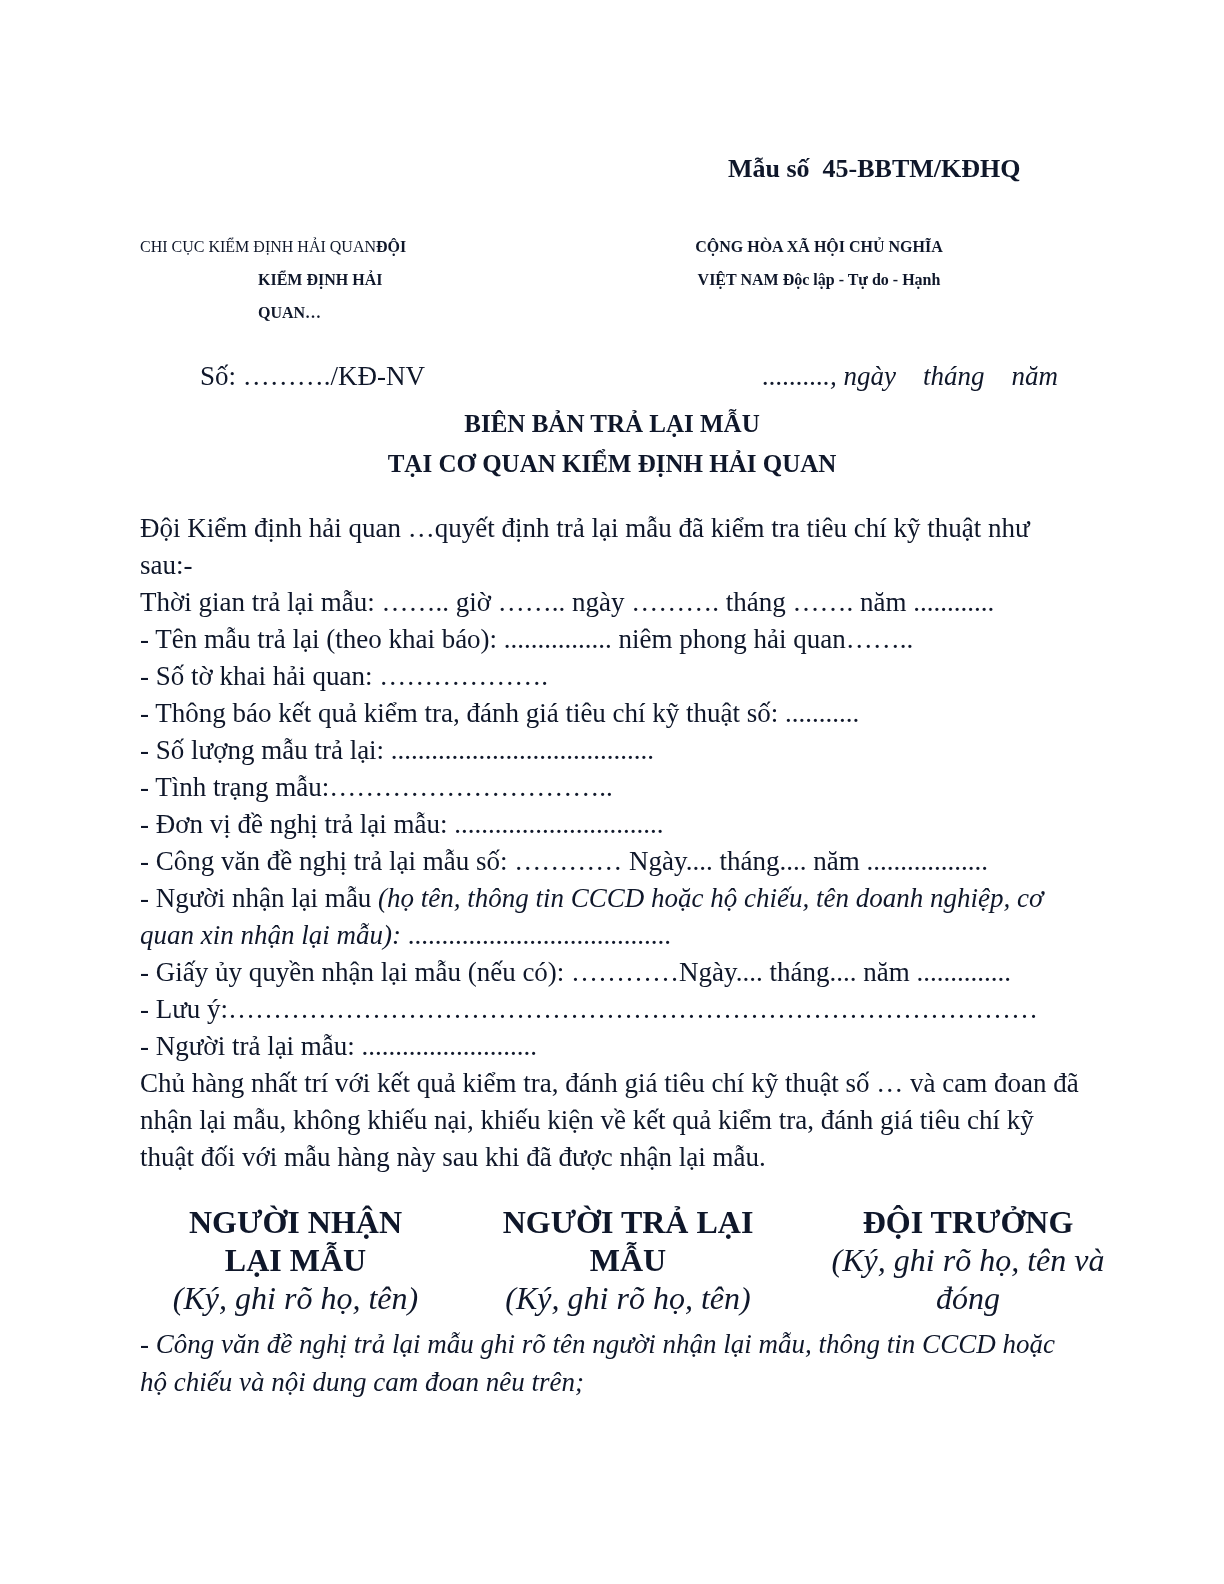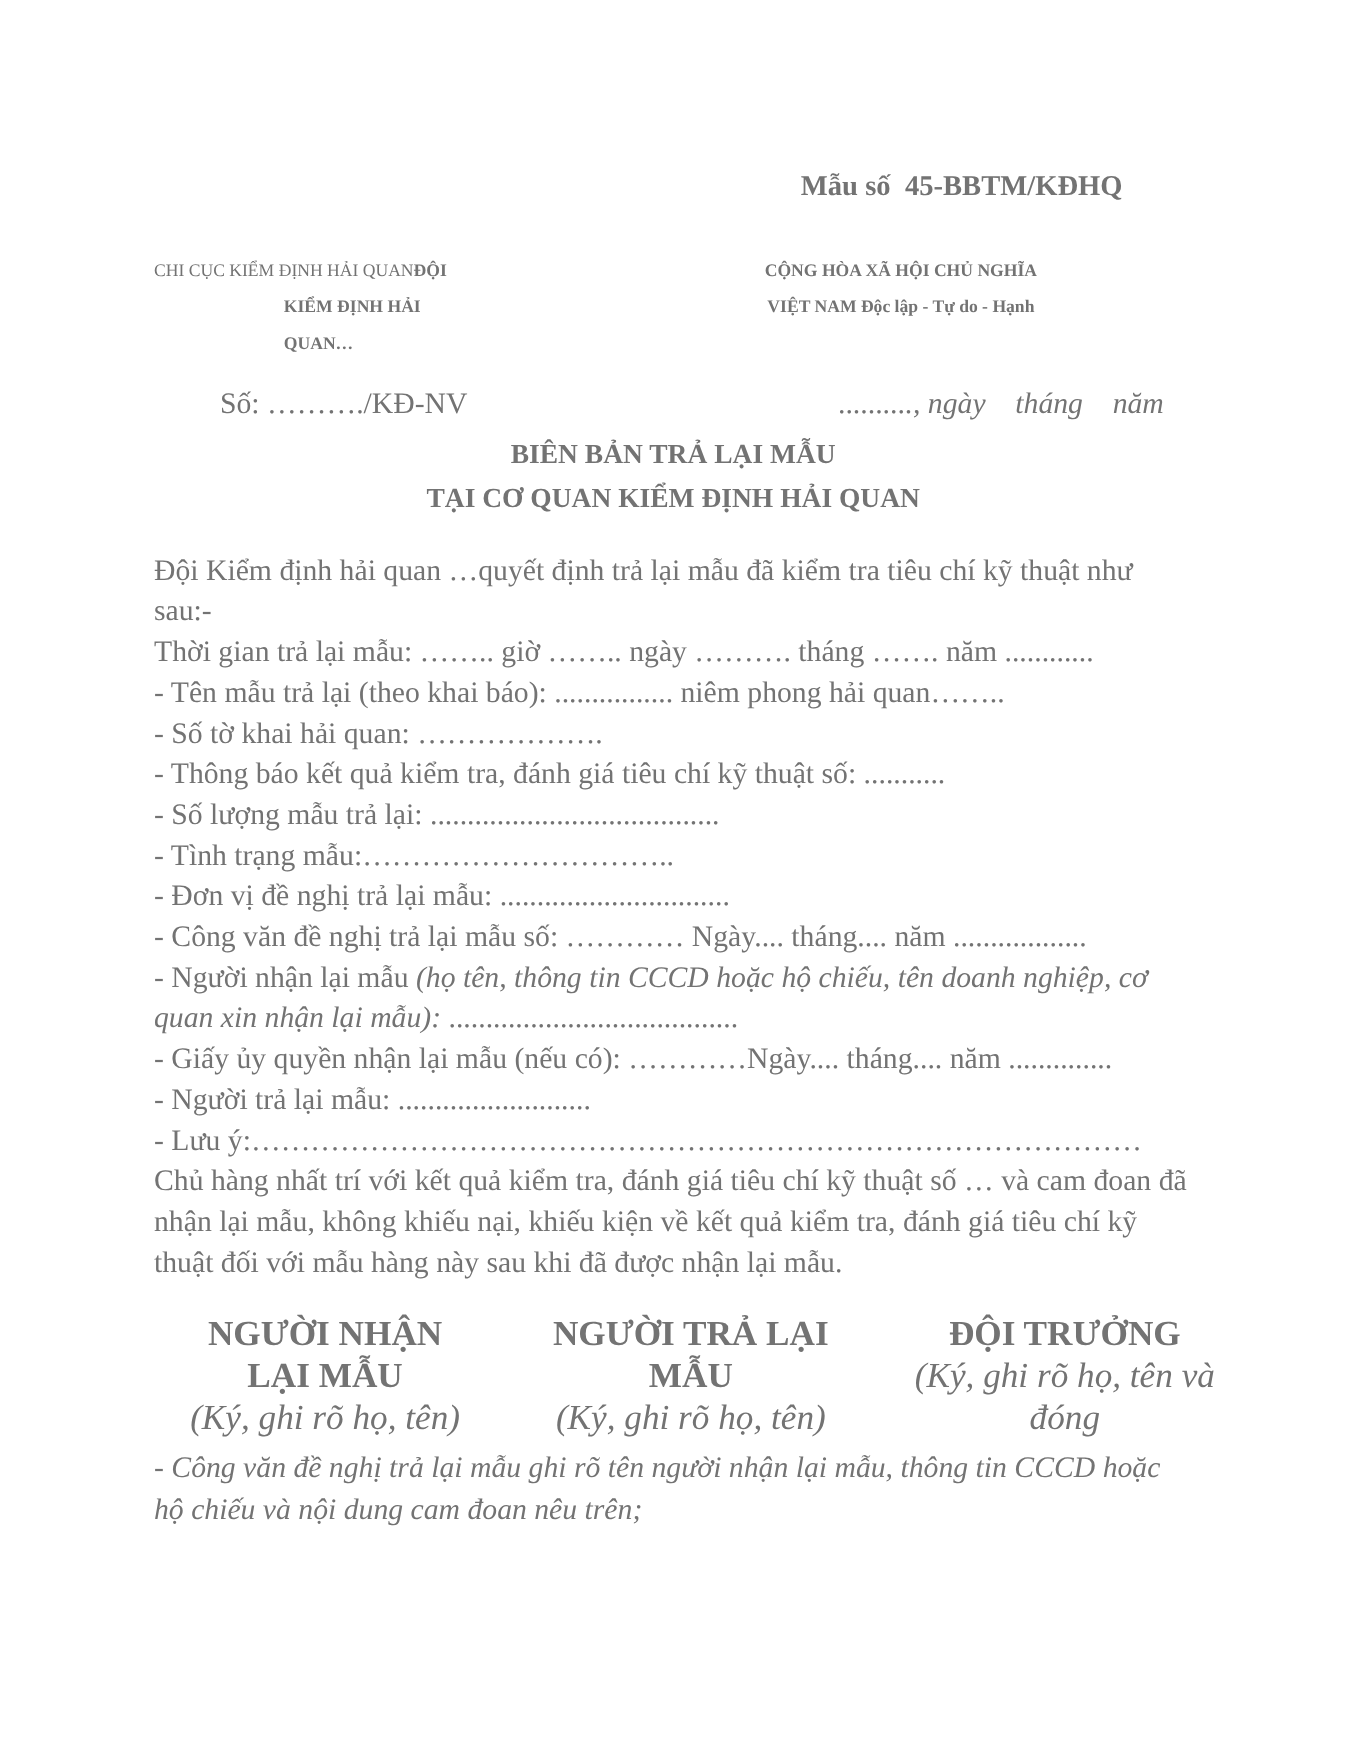--- a/index.html
+++ b/index.html
@@ -13,7 +13,7 @@
     height: 1584px;
     margin: 0 auto;
     background: #ffffff;
-    color: #737373;
+    color: #0f172a;
     font-family: "Liberation Serif", "DejaVu Serif", serif;
     font-size: 27px;
     line-height: 37px;

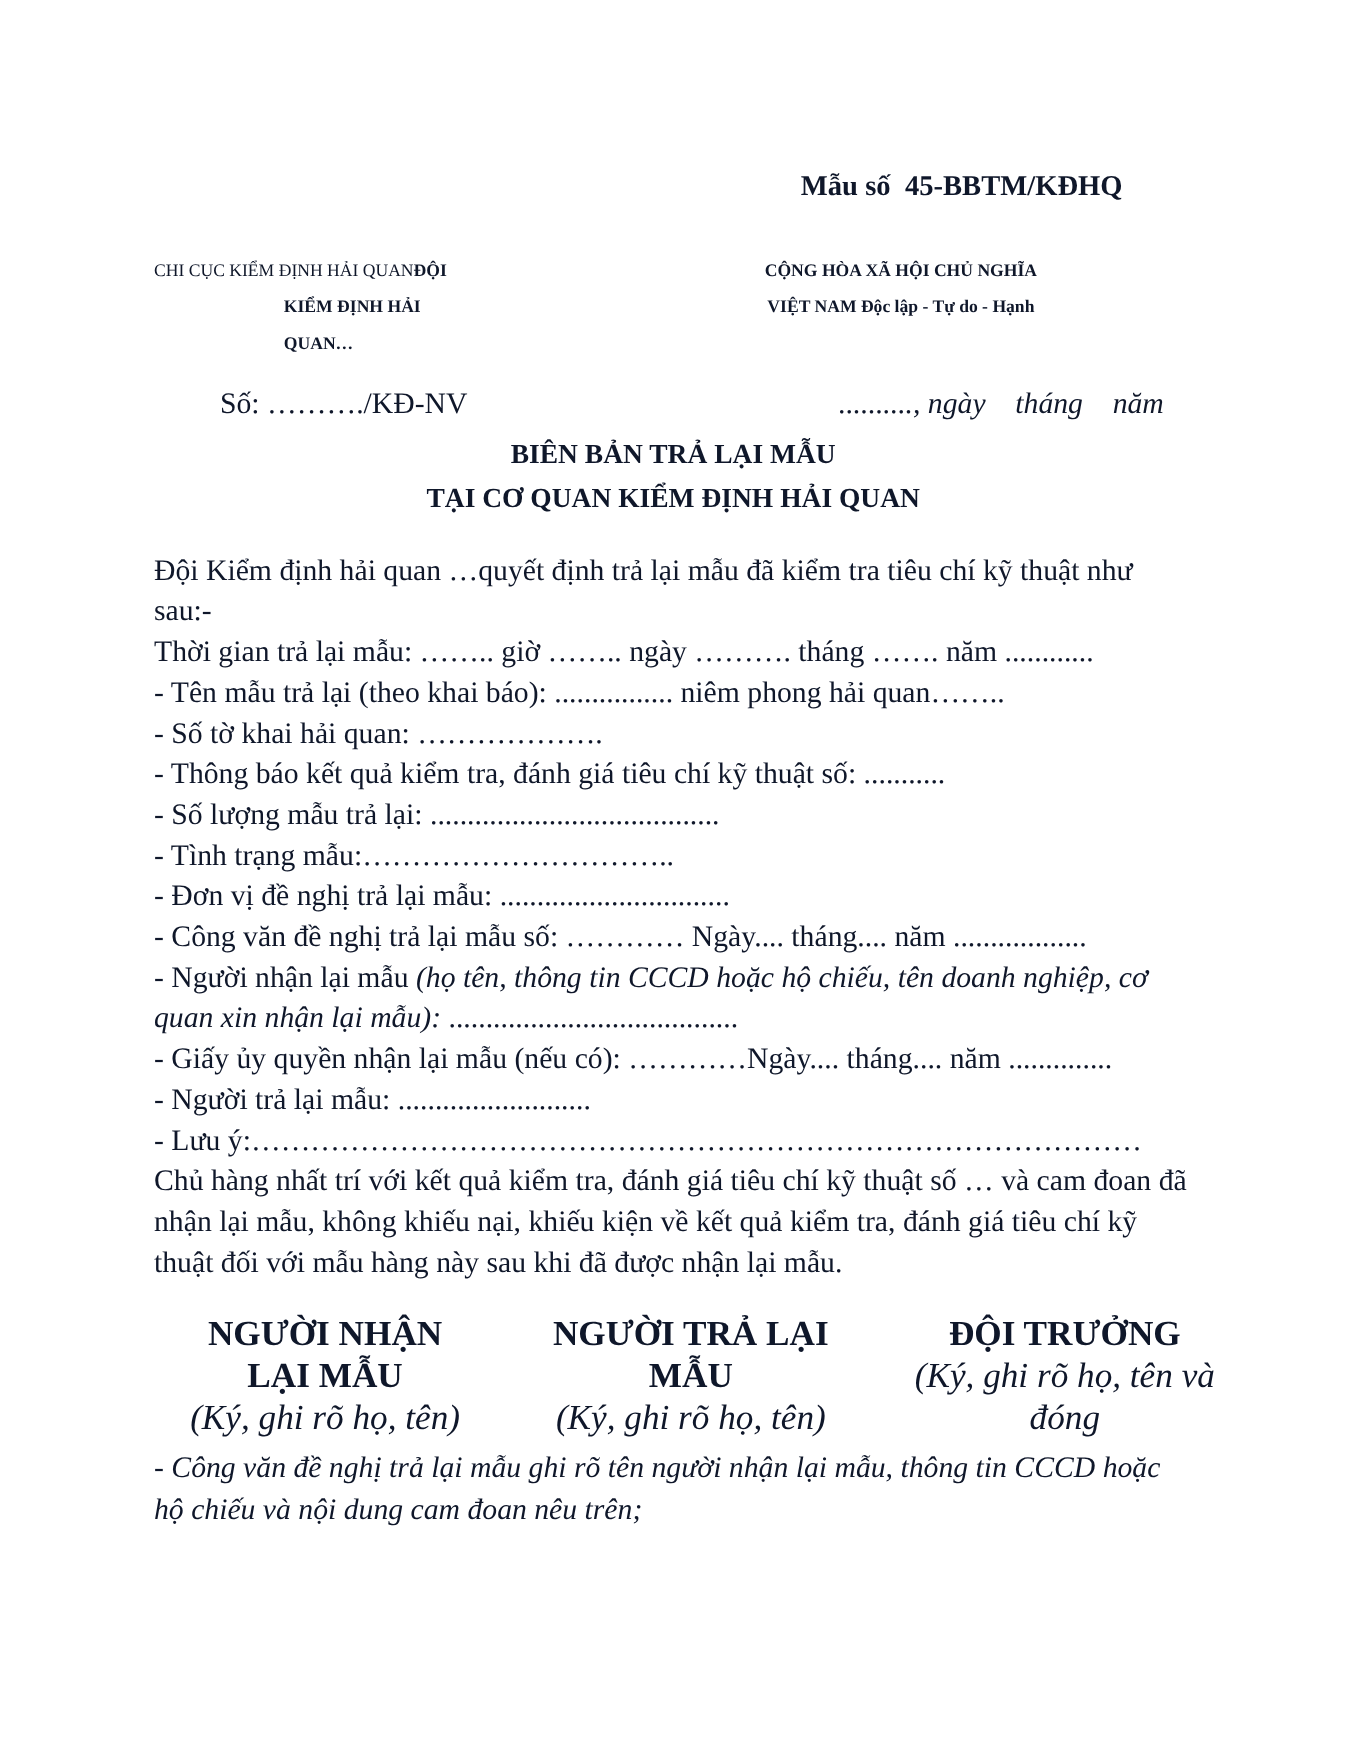--- a/index.html
+++ b/index.html
@@ -61,7 +61,7 @@
   .so-row {
     display: flex;
     justify-content: space-between;
-    margin-top: 19px;
+    margin-top: 29px;
     line-height: 36px;
   }
   .so-row .so { margin-left: 60px; }

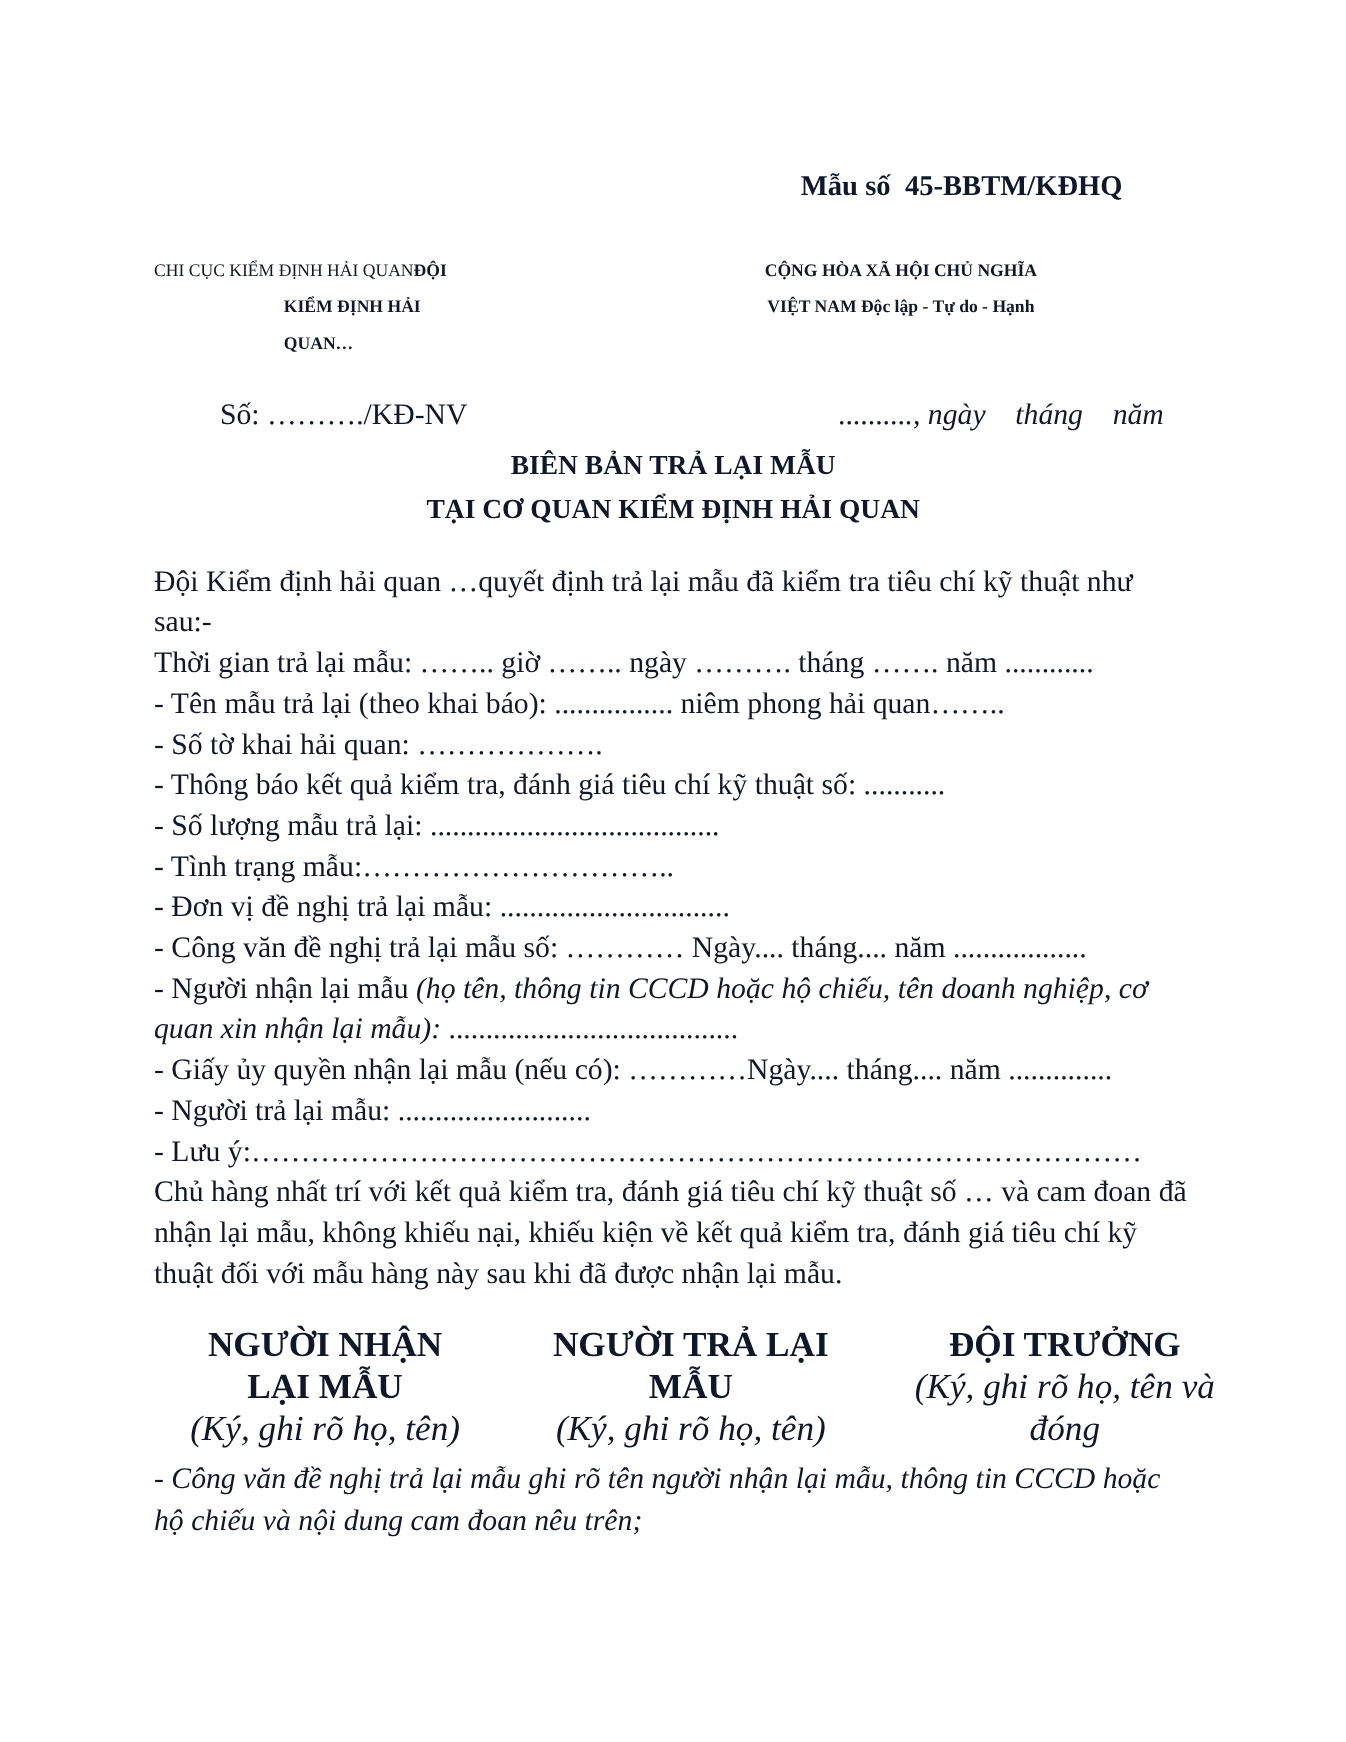--- a/index.html
+++ b/index.html
@@ -153,8 +153,8 @@
     <p><span>- Người nhận lại mẫu </span><span class="i">(họ tên, thông tin CCCD hoặc hộ chiếu, tên doanh nghiệp, cơ quan xin nhận lại mẫu): </span><span>.......................................</span></p>
 
     <p>- Giấy ủy quyền nhận lại mẫu (nếu có): …………Ngày.... tháng.... năm ..............</p>
+    <p>- Lưu ý:………………………………………………………………………………</p>
     <p>- Người trả lại mẫu: ..........................</p>
-    <p>- Lưu ý:………………………………………………………………………………</p>
 
     <p>Chủ hàng nhất trí với kết quả kiểm tra, đánh giá tiêu chí kỹ thuật số … và cam đoan đã nhận lại mẫu, không khiếu nại, khiếu kiện về kết quả kiểm tra, đánh giá tiêu chí kỹ thuật đối với mẫu hàng này sau khi đã được nhận lại mẫu.</p>
   </div>

